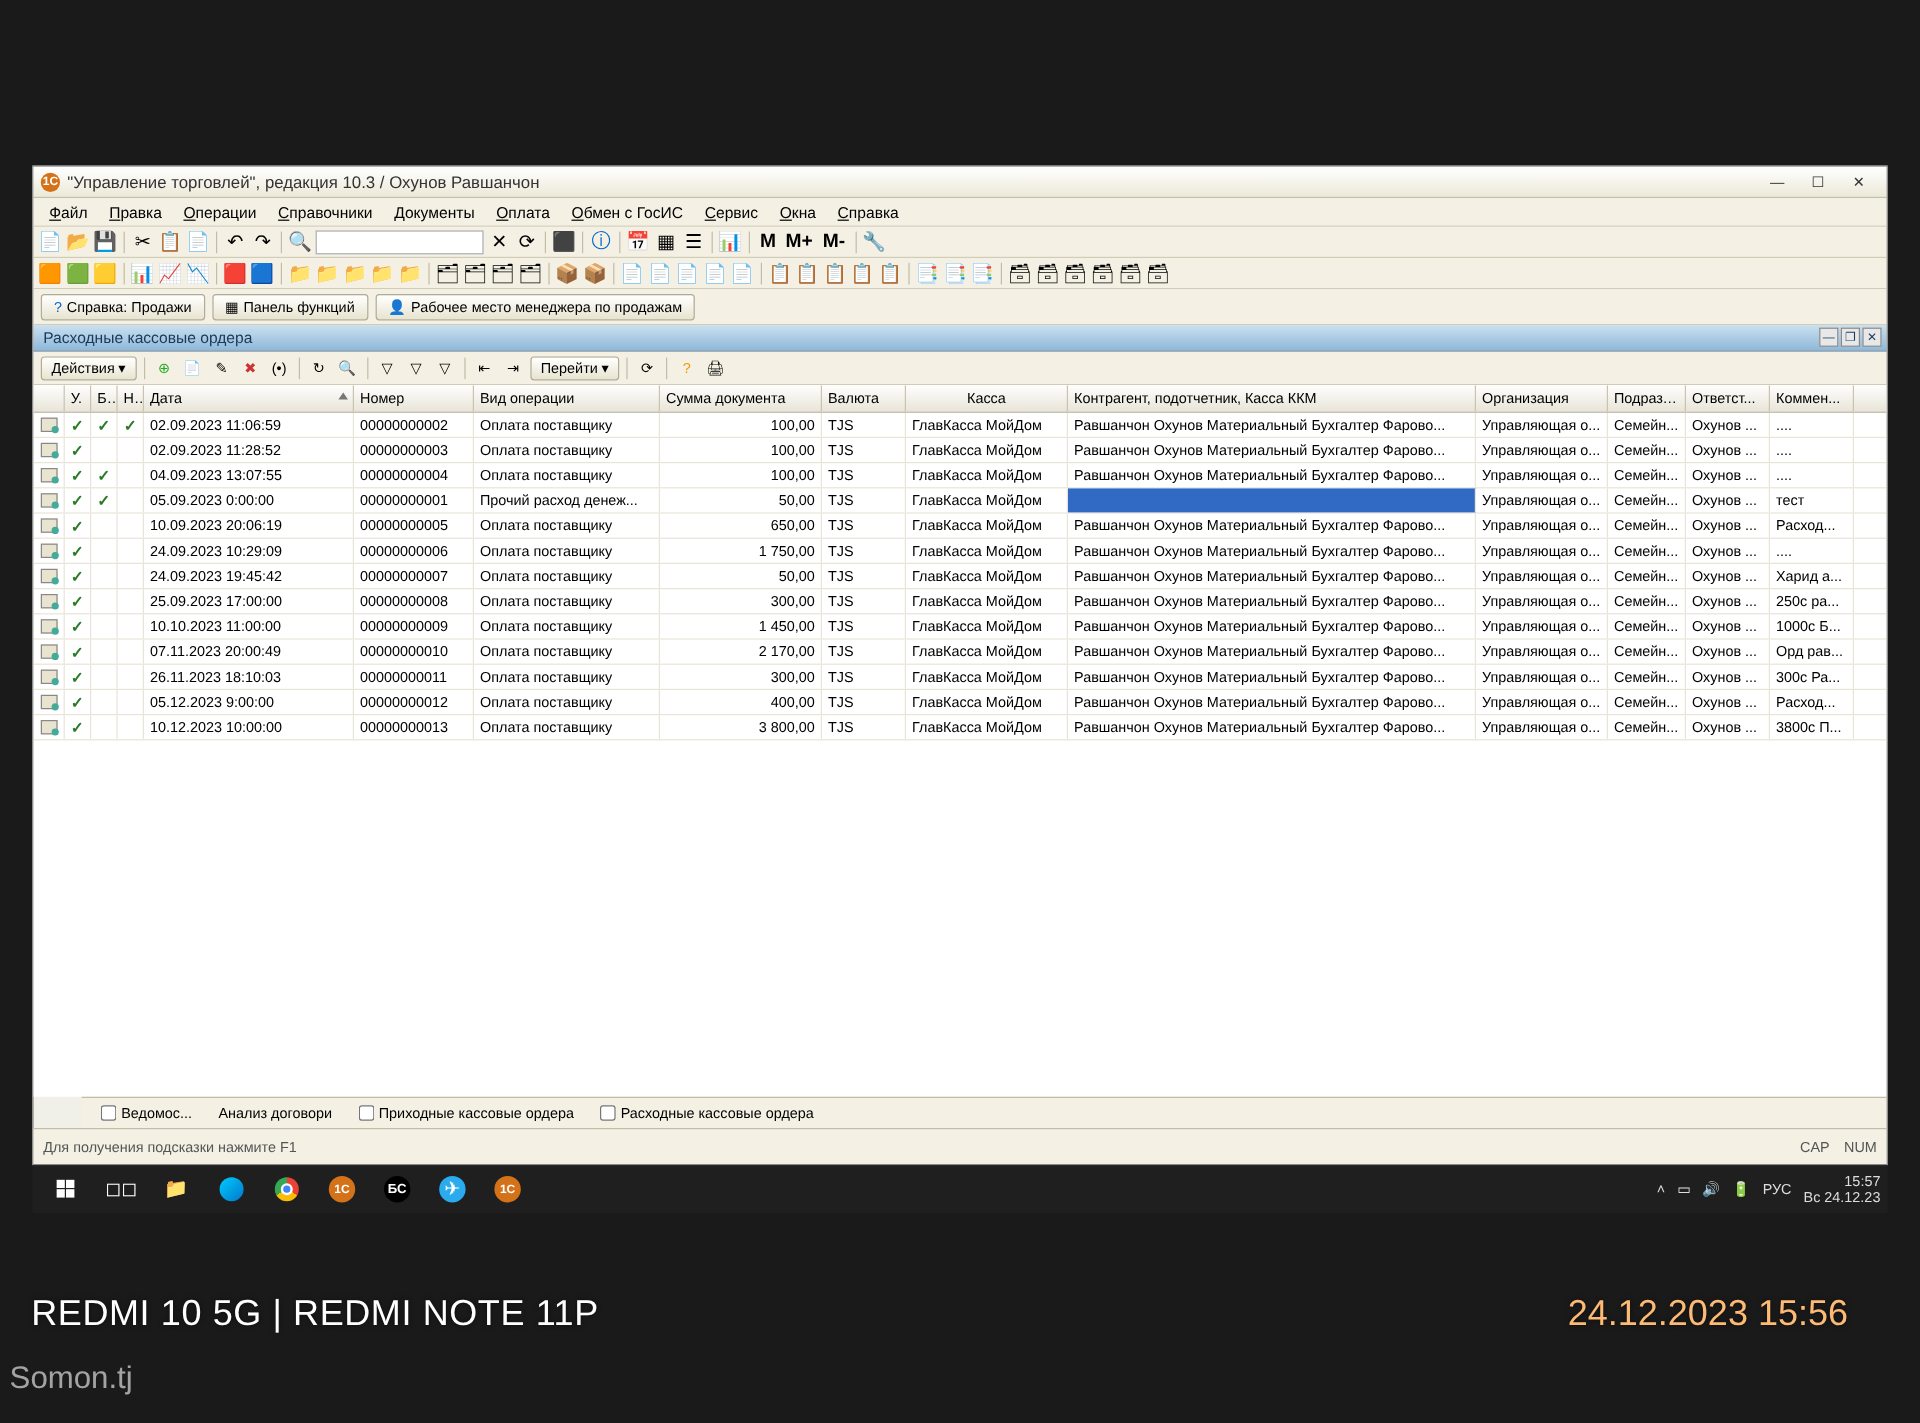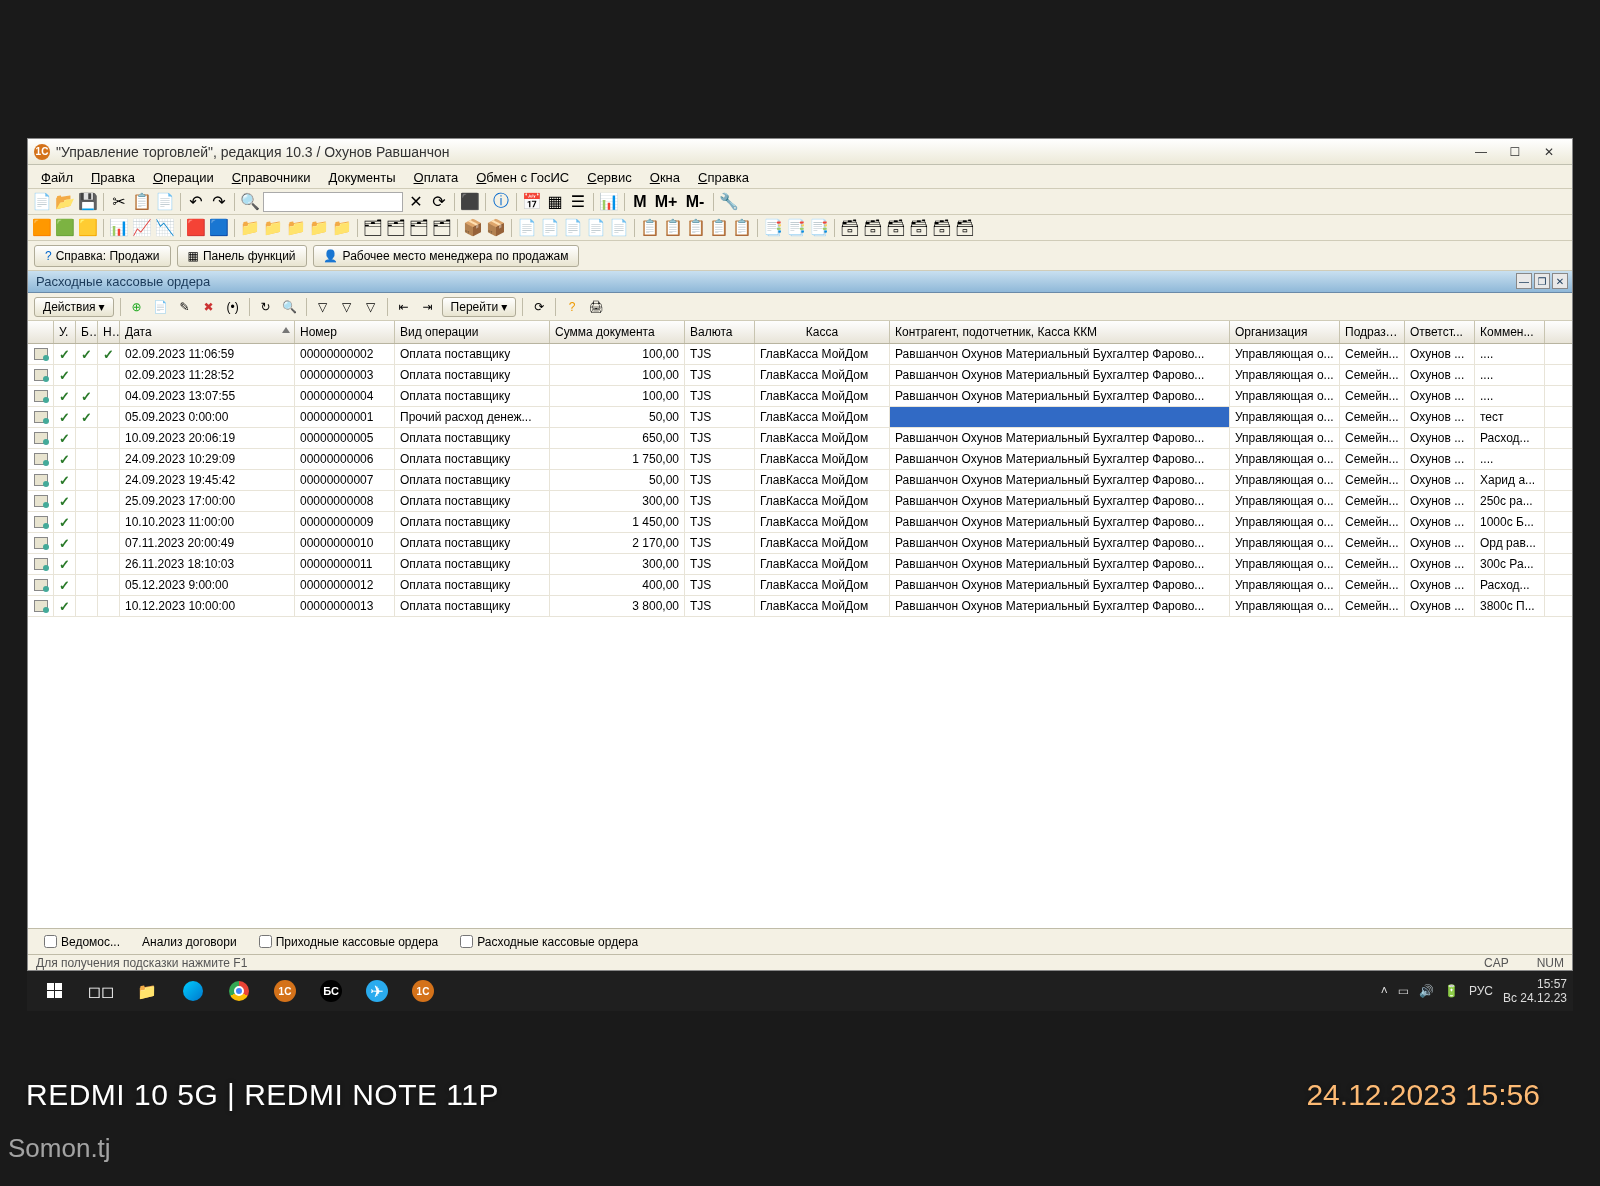--- a/index.html
+++ b/index.html
@@ -37,7 +37,7 @@
 .docicon { width: 14px; height: 12px; background: #e8e4d0; border: 1px solid #888; position: relative; }
 .docicon.posted::after { content: ""; position: absolute; right: -2px; bottom: -2px; width: 6px; height: 6px; background: #4a9; border-radius: 50%; }
 .chk { color: #2a7a2a; font-weight: bold; font-size: 13px; }
-.bottomtabs { height: 26px; background: #f4f1e4; border-top: 1px solid #c0bca8; display: flex; align-items: center; gap: 6px; padding: 0 8px; font-size: 12px; }
+.bottomtabs { height: 26px; background: #f4f1e4; border-top: 1px solid #c0bca8; display: flex; align-items: center; gap: 6px; padding: 0 8px; font-size: 12px; margin-left: 40px; }
 .btab { display: inline-flex; align-items: center; gap: 4px; padding: 2px 8px; cursor: pointer; }
 .btab input { margin: 0; }
 .statusbar { height: 16px; background: #f4f1e4; border-top: 1px solid #c0bca8; display: flex; align-items: center; padding: 0 8px; font-size: 12px; color: #555; gap: 16px; }

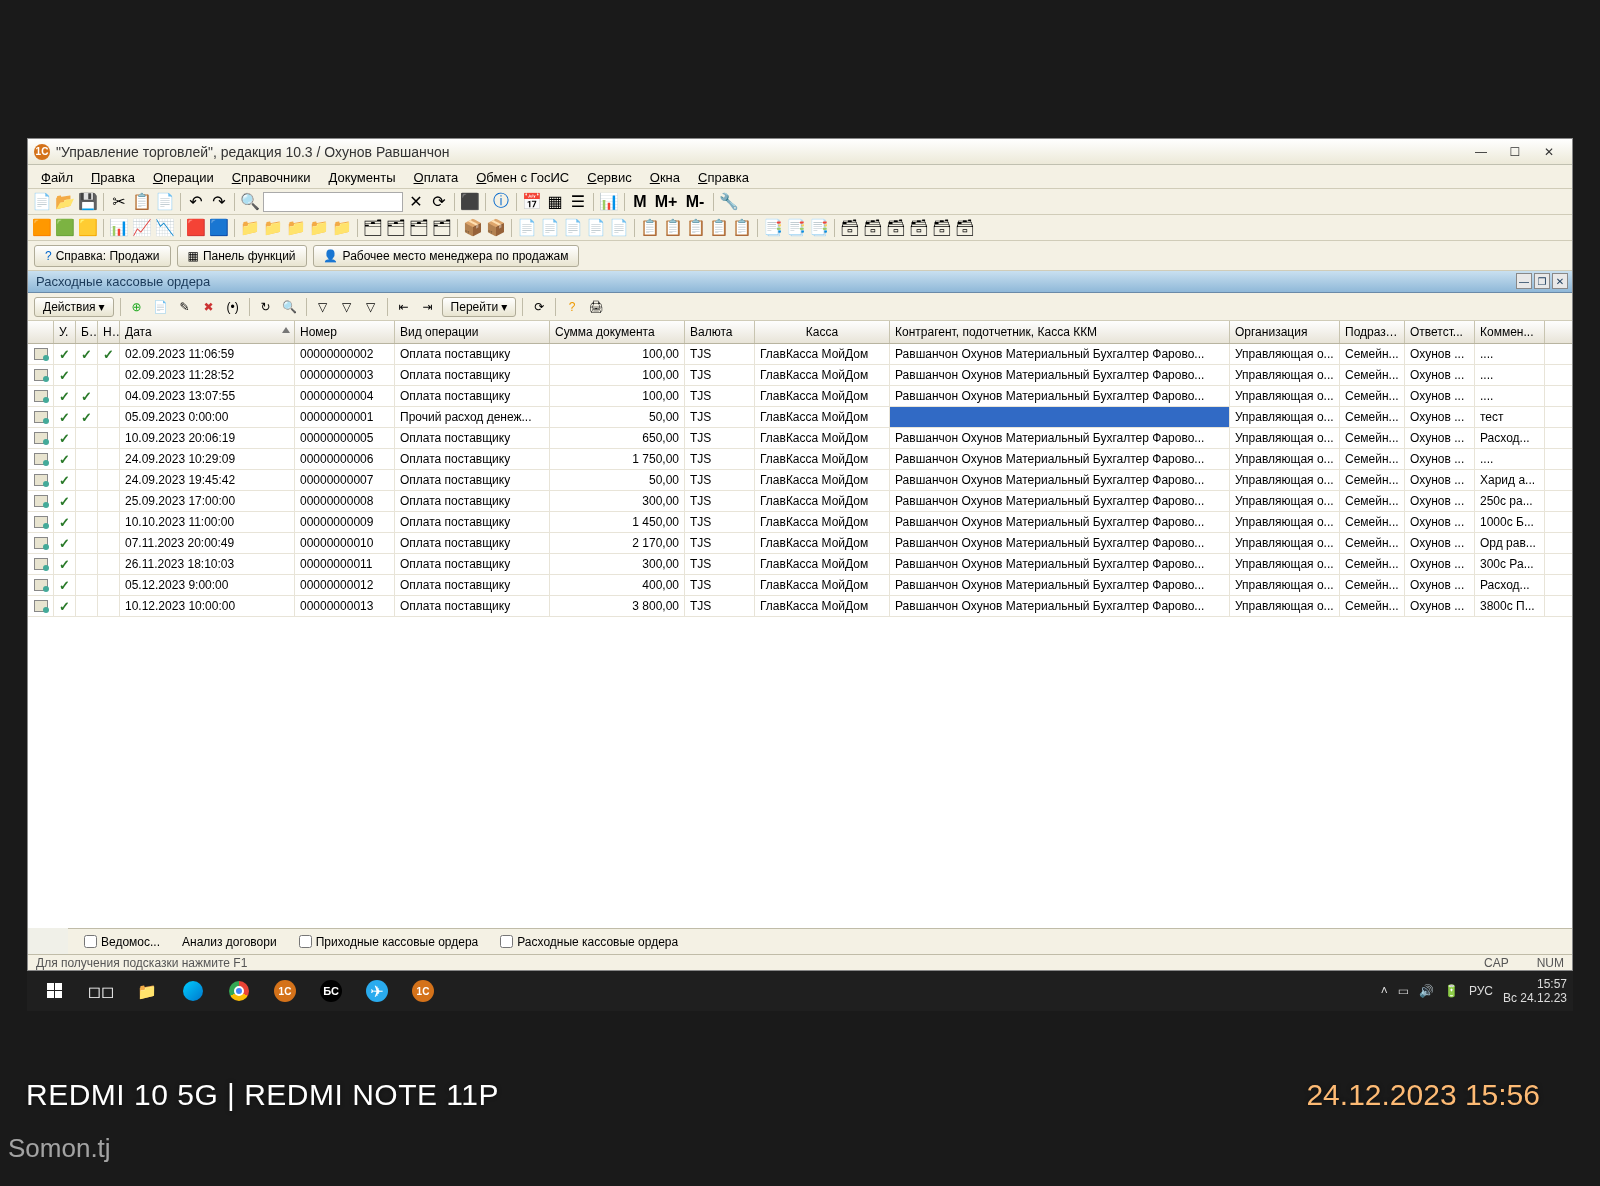--- a/index.html
+++ b/index.html
@@ -40,7 +40,7 @@
 .bottomtabs { height: 26px; background: #f4f1e4; border-top: 1px solid #c0bca8; display: flex; align-items: center; gap: 6px; padding: 0 8px; font-size: 12px; margin-left: 40px; }
 .btab { display: inline-flex; align-items: center; gap: 4px; padding: 2px 8px; cursor: pointer; }
 .btab input { margin: 0; }
-.statusbar { height: 16px; background: #f4f1e4; border-top: 1px solid #c0bca8; display: flex; align-items: center; padding: 0 8px; font-size: 12px; color: #555; gap: 16px; }
+.statusbar { height: 30px; background: #f4f1e4; border-top: 1px solid #c0bca8; display: flex; align-items: center; padding: 0 8px; font-size: 12px; color: #555; }
 .statusbar .spacer { flex: 1; }
 .taskbar { position: absolute; top: 971px; left: 27px; width: 1546px; height: 40px; background: #1f1f1f; display: flex; align-items: center; padding: 0 6px; gap: 2px; }
 .taskbar .tbitem { width: 44px; height: 36px; display: inline-flex; align-items: center; justify-content: center; cursor: pointer; }

